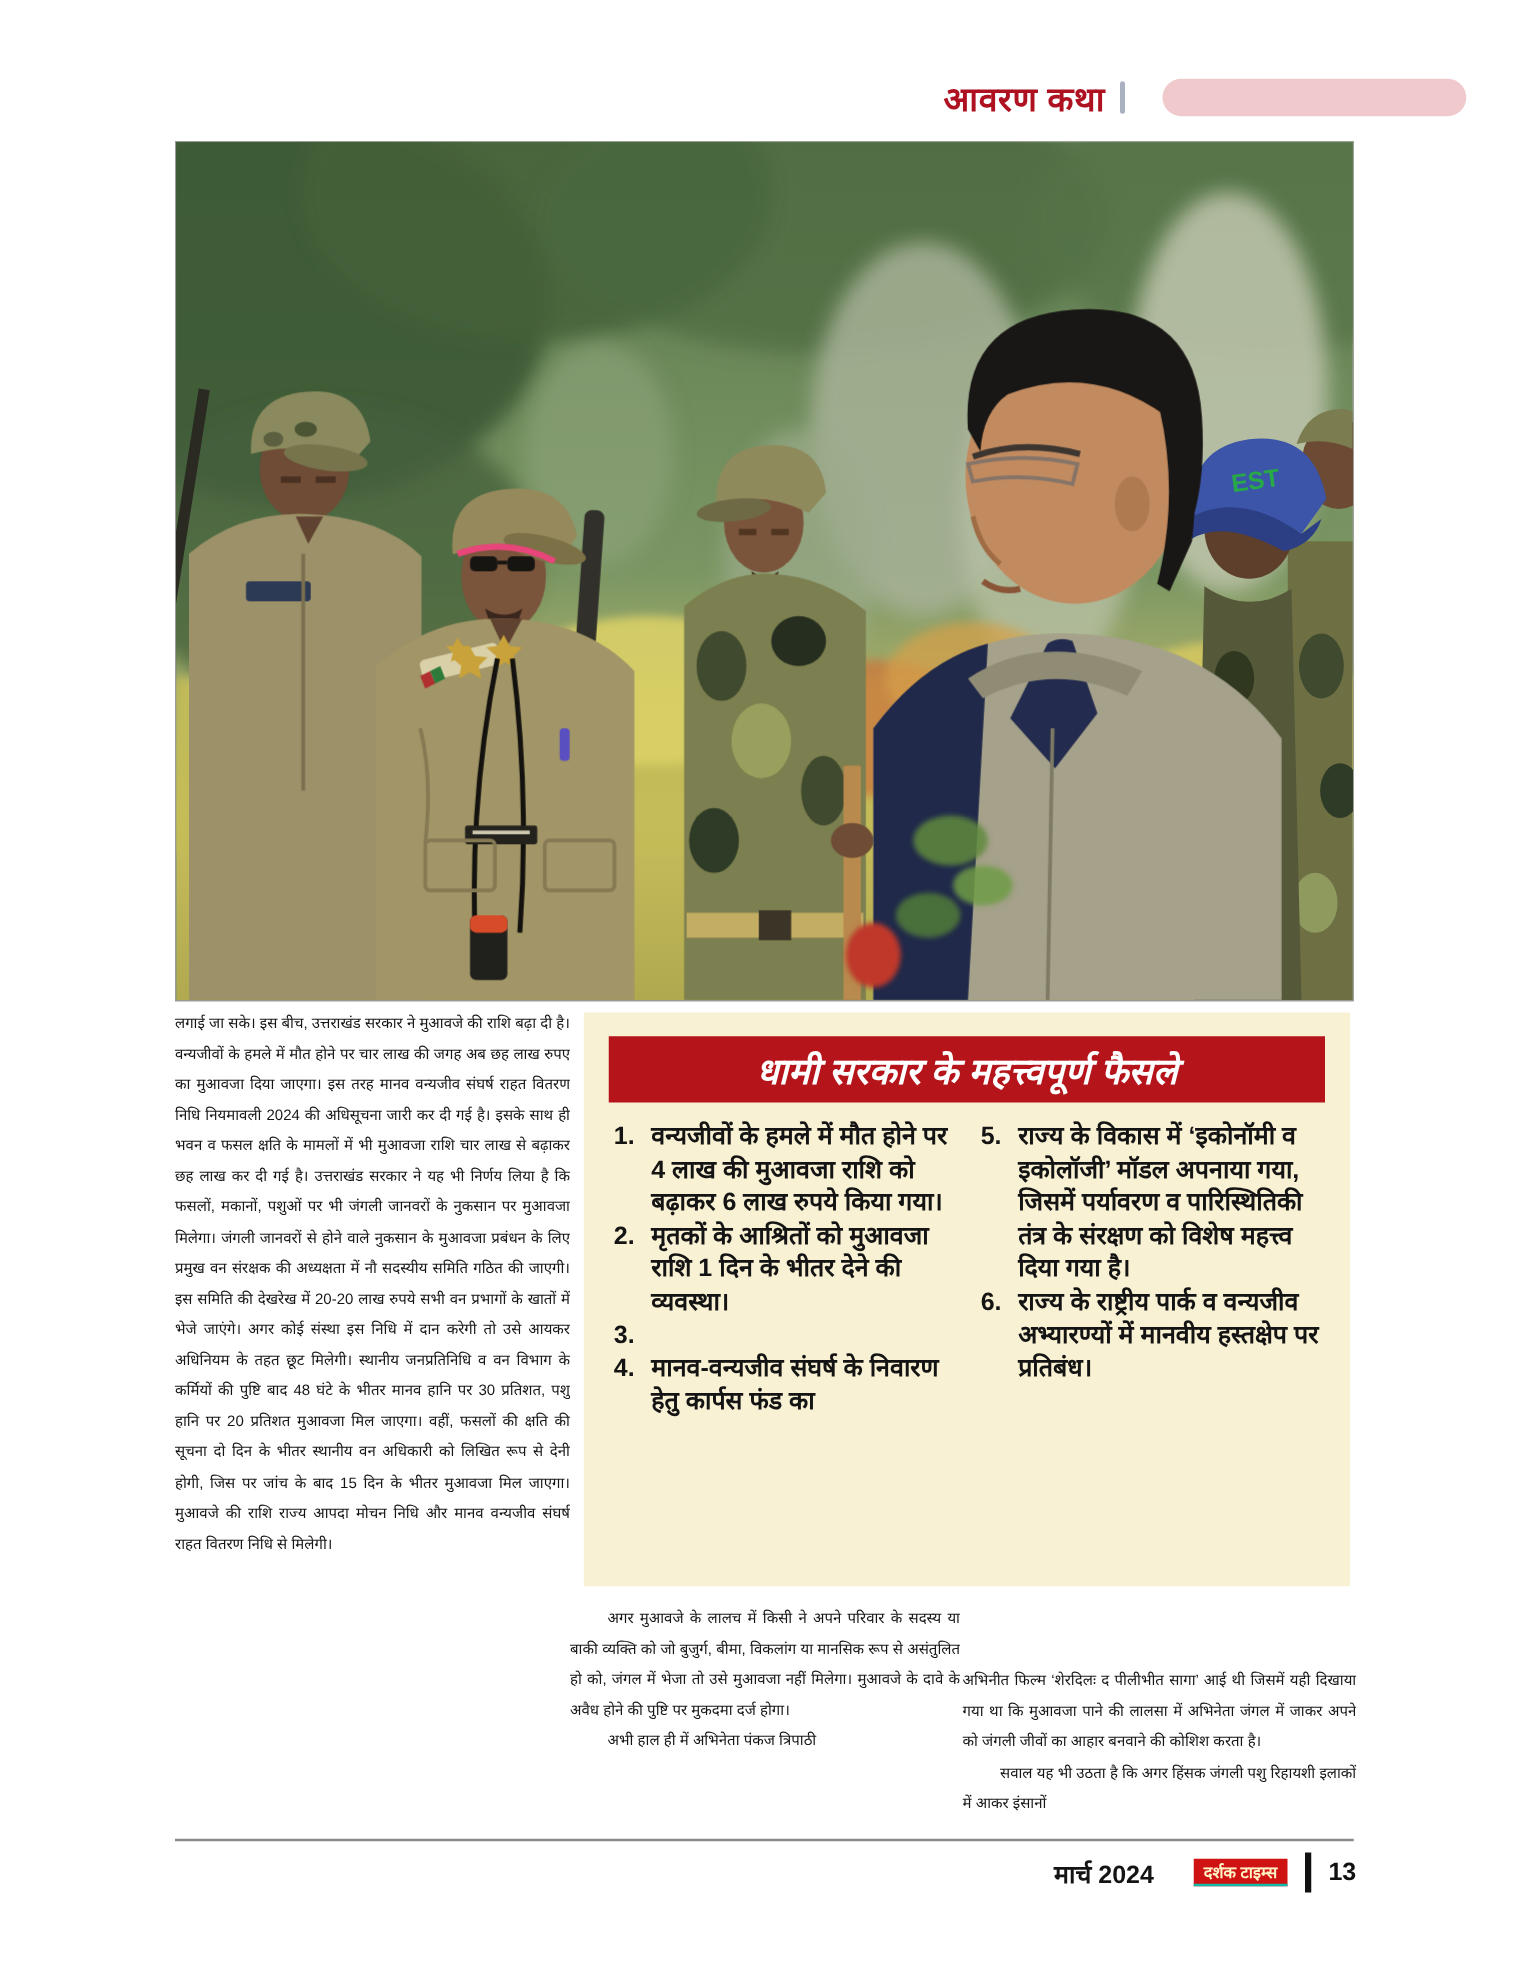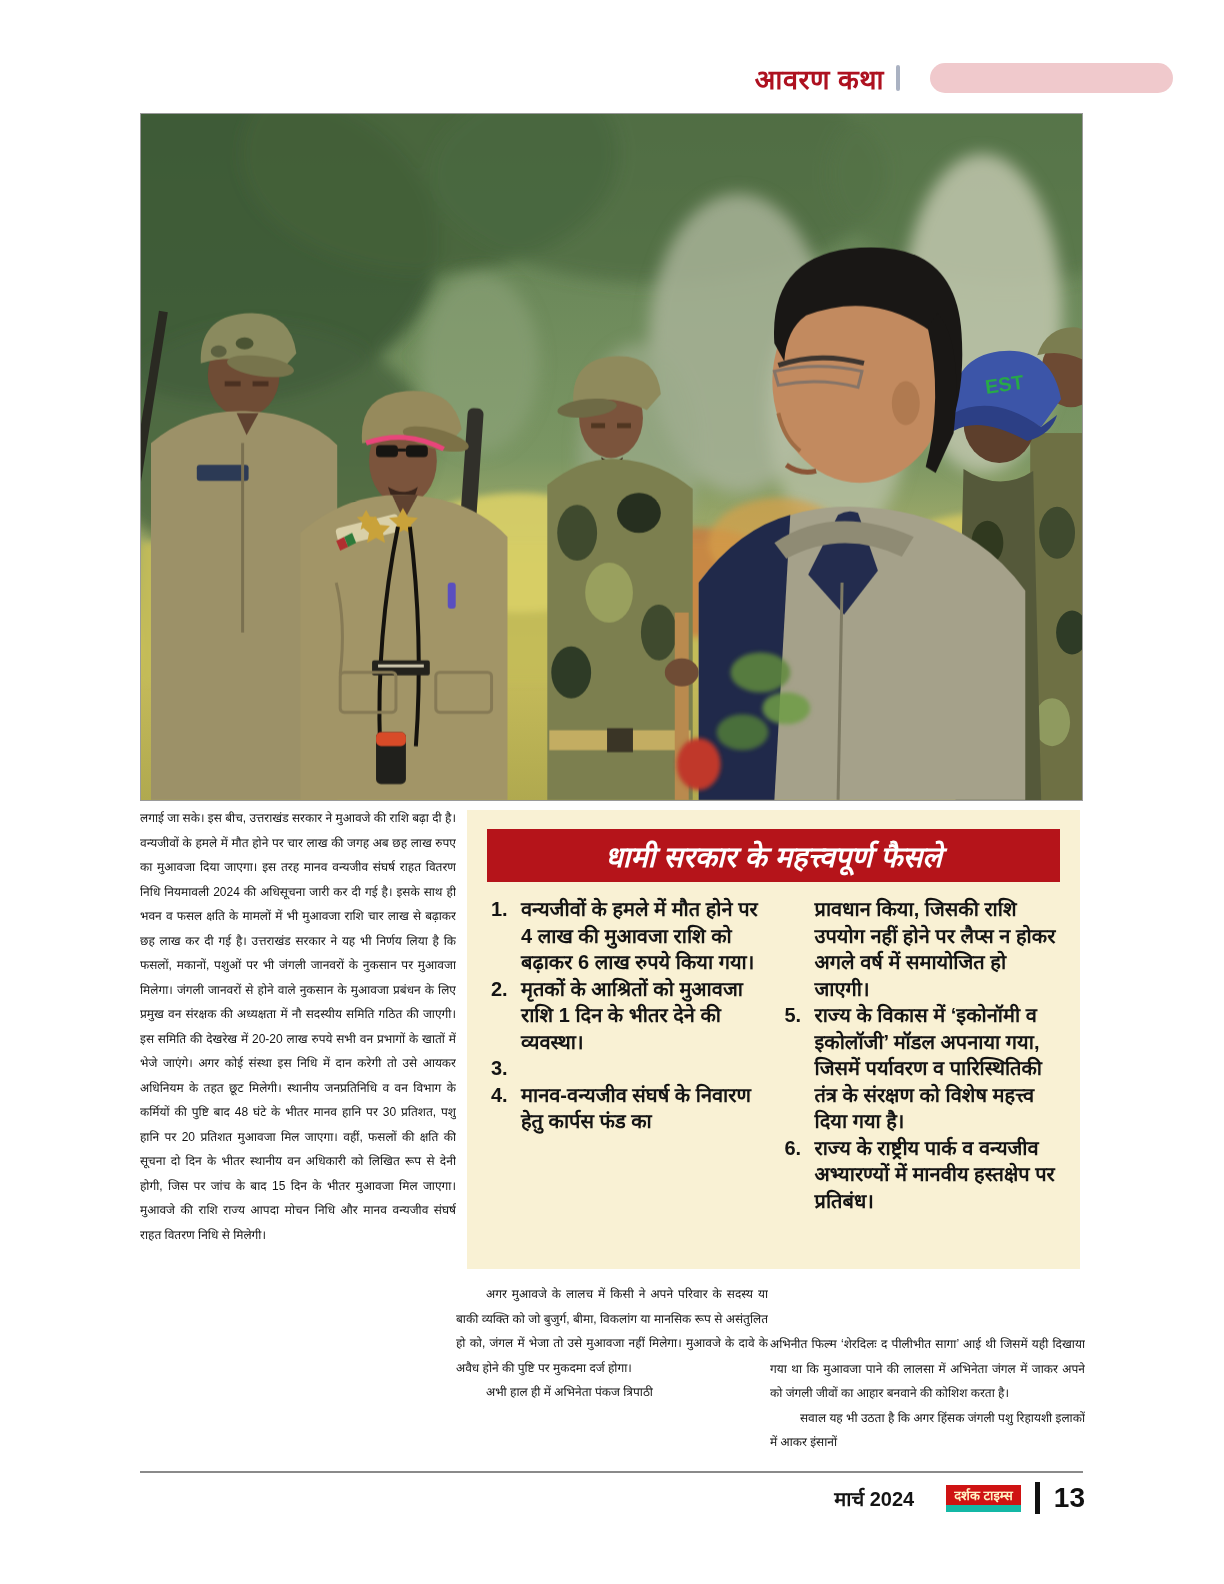--- a/index.html
+++ b/index.html
@@ -276,10 +276,6 @@
       </div>
       <div class="decisions-col">
         <div class="decision-item">
-          <span class="num"></span>
-          <span class="txt">प्रावधान किया, जिसकी राशि उपयोग नहीं होने पर लैप्स न होकर अगले वर्ष में समायोजित हो जाएगी।</span>
-        </div>
-        <div class="decision-item">
           <span class="num">5.</span>
           <span class="txt">राज्य के विकास में ‘इकोनॉमी व इकोलॉजी’ मॉडल अपनाया गया, जिसमें पर्यावरण व पारिस्थितिकी तंत्र के संरक्षण को विशेष महत्त्व दिया गया है।</span>
         </div>

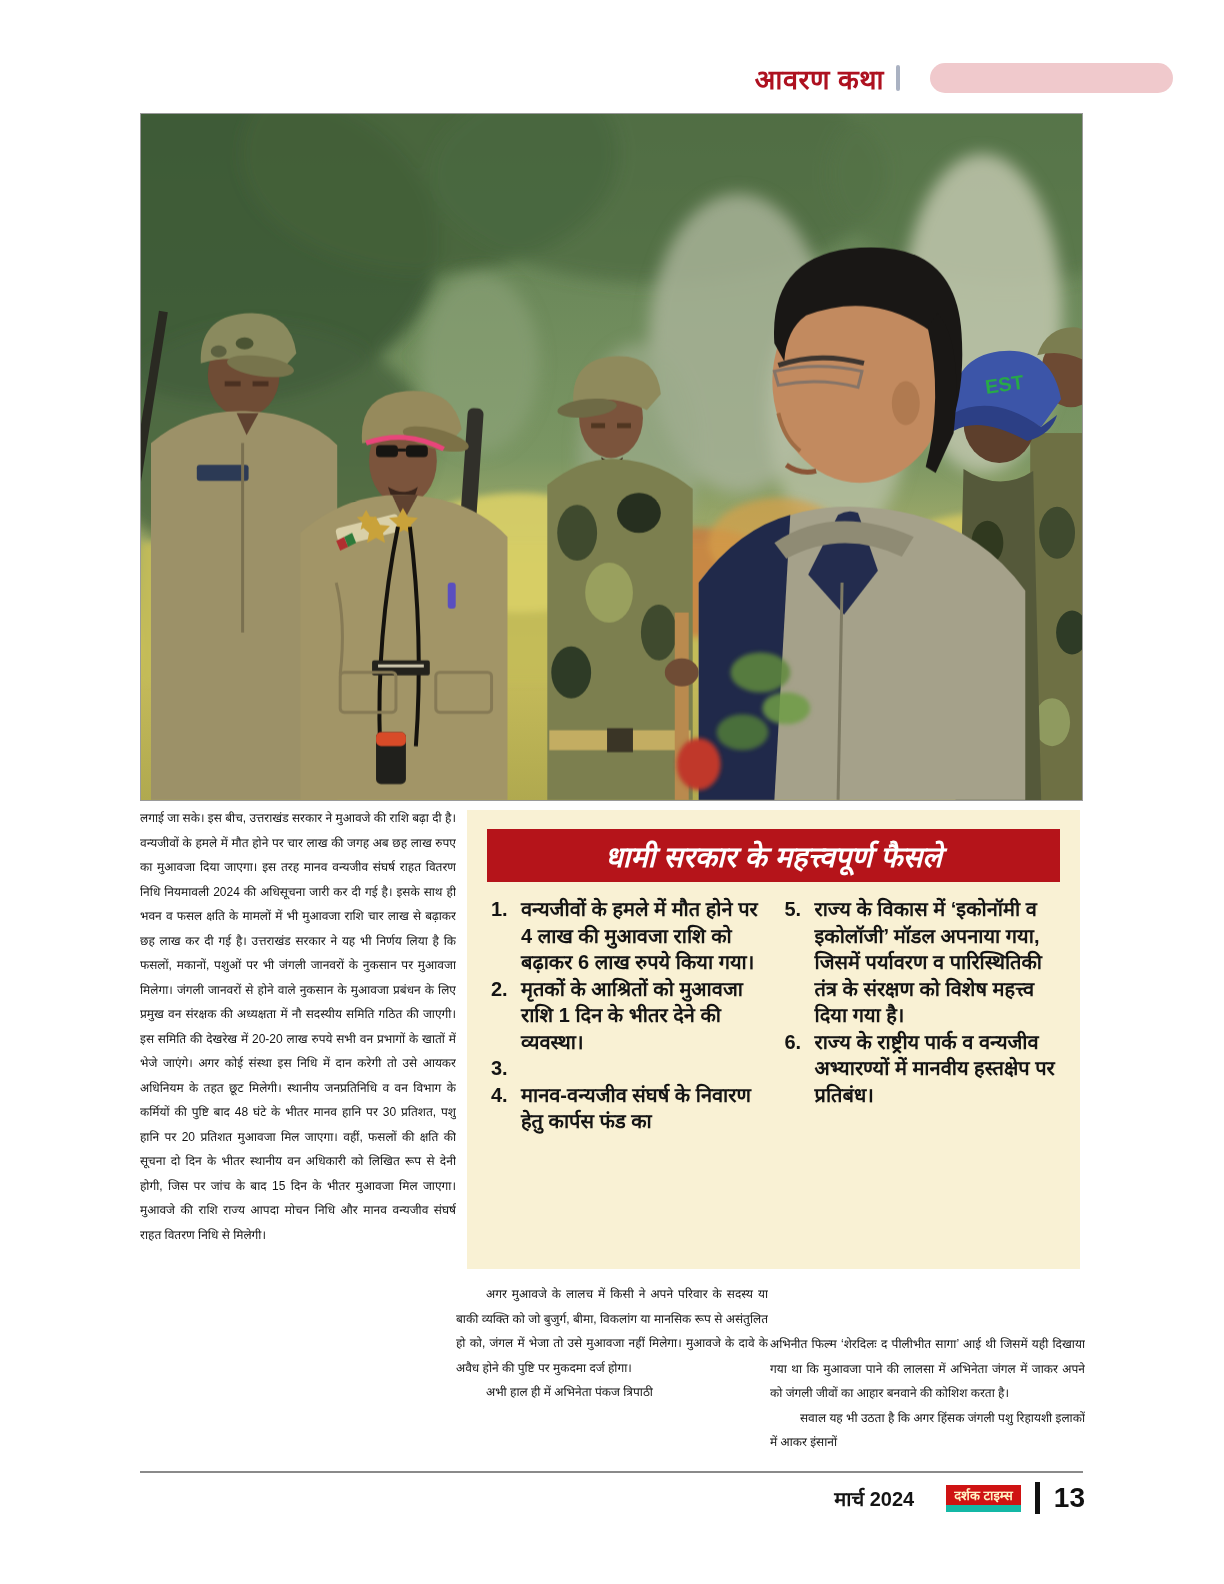--- a/index.html
+++ b/index.html
@@ -71,7 +71,7 @@
   .footer-date{font-size:20px;font-weight:bold;color:#141414;margin-right:18px;}
   .footer-logo{
     background:#cf1313;color:#fff3c4;font-size:13px;font-weight:bold;
-    padding:3px 8px 2px 8px;border-bottom:7px solid #14b8a6;line-height:15px;
+    padding:3px 8px 2px 8px;border-bottom:2px solid #14b8a6;line-height:15px;
   }
   .footer-bar{width:5px;height:32px;background:#111;}
   .footer-page{font-size:28px;font-weight:bold;color:#111;}

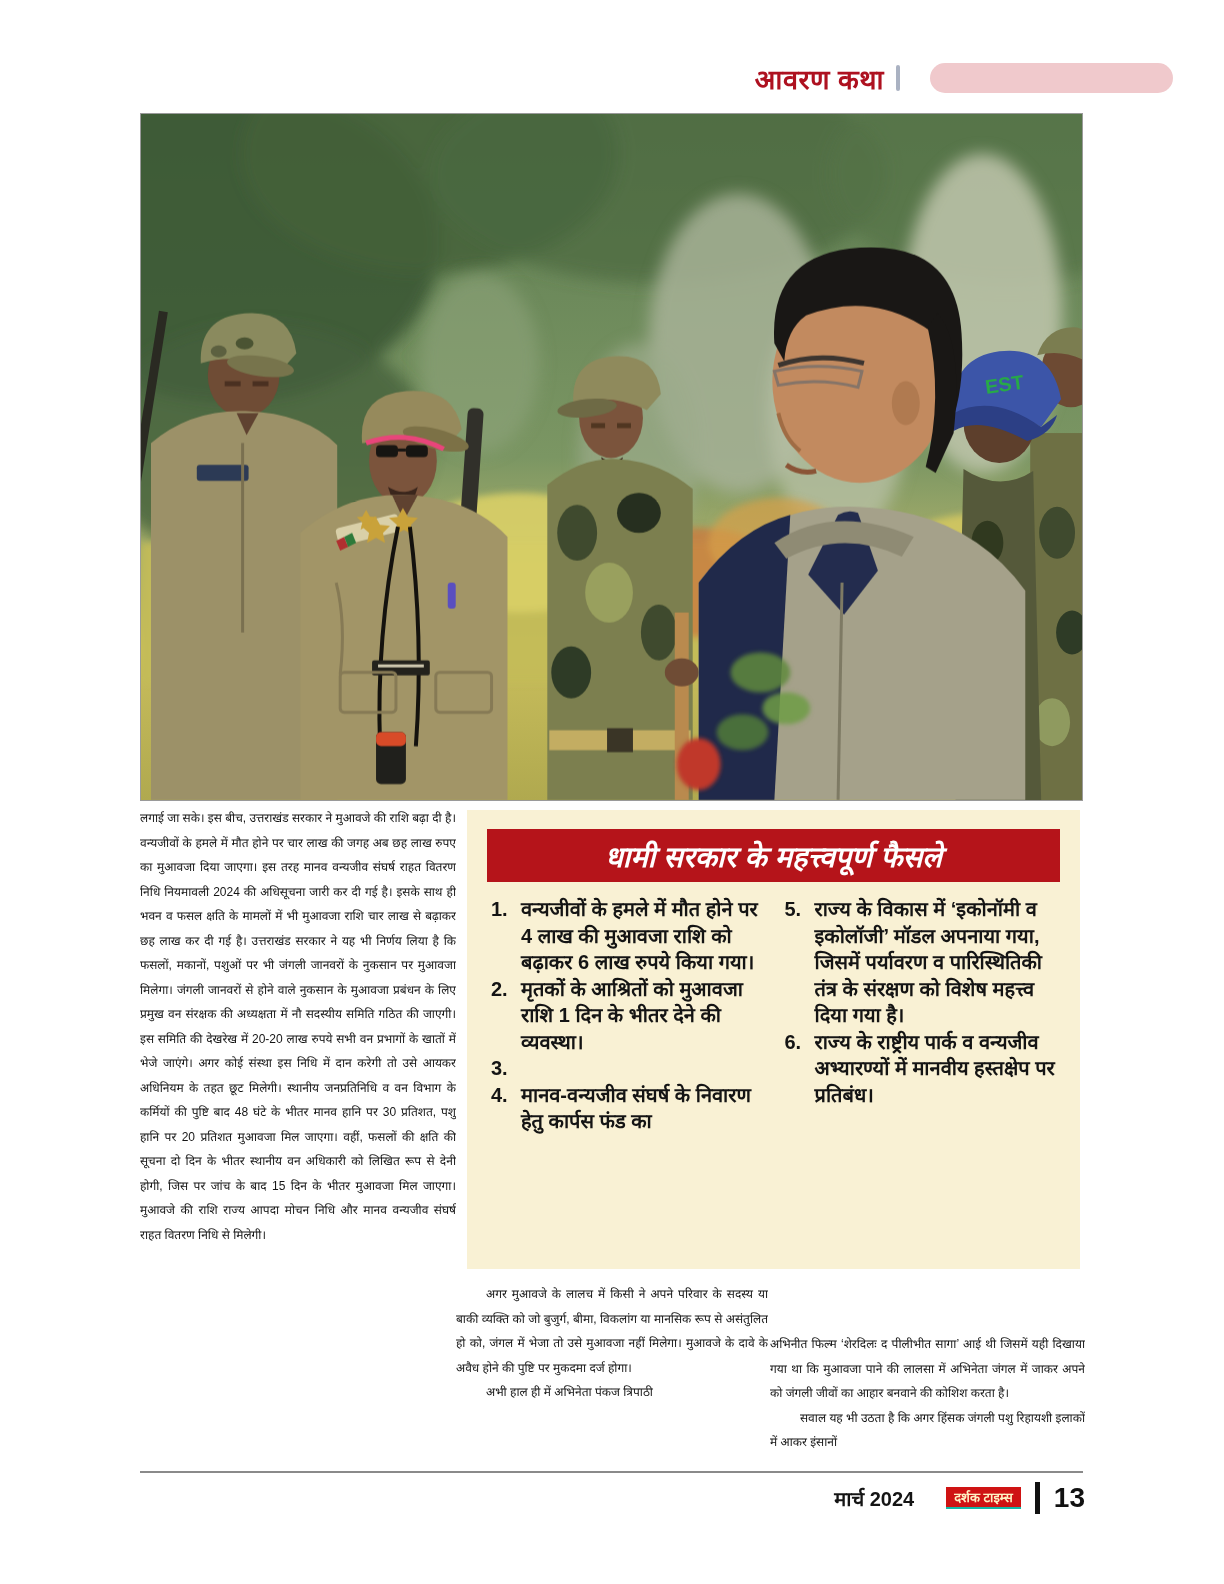--- a/index.html
+++ b/index.html
@@ -74,7 +74,7 @@
     padding:3px 8px 2px 8px;border-bottom:2px solid #14b8a6;line-height:15px;
   }
   .footer-bar{width:5px;height:32px;background:#111;}
-  .footer-page{font-size:28px;font-weight:bold;color:#111;}
+  .footer-page{font-size:20px;font-weight:bold;color:#111;}
 </style>
 </head>
 <body>

